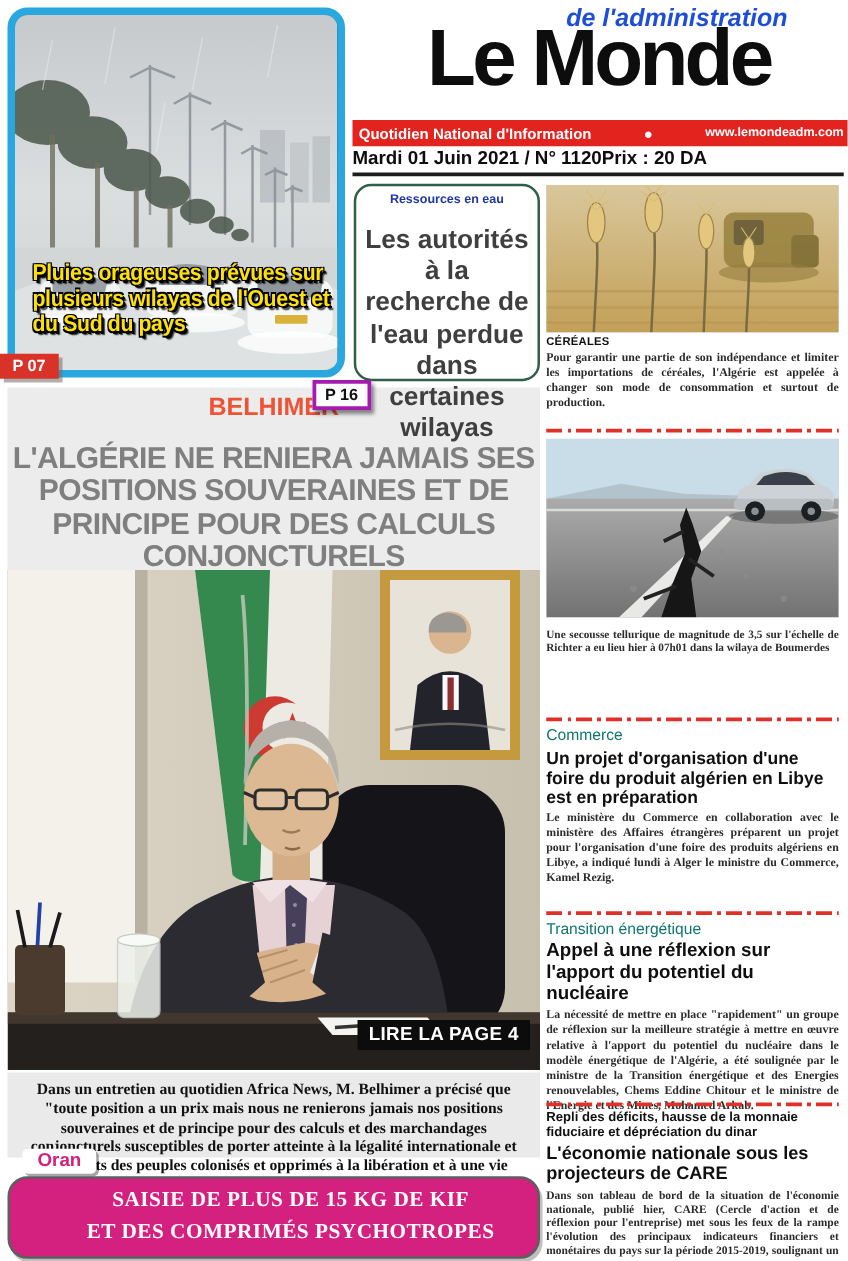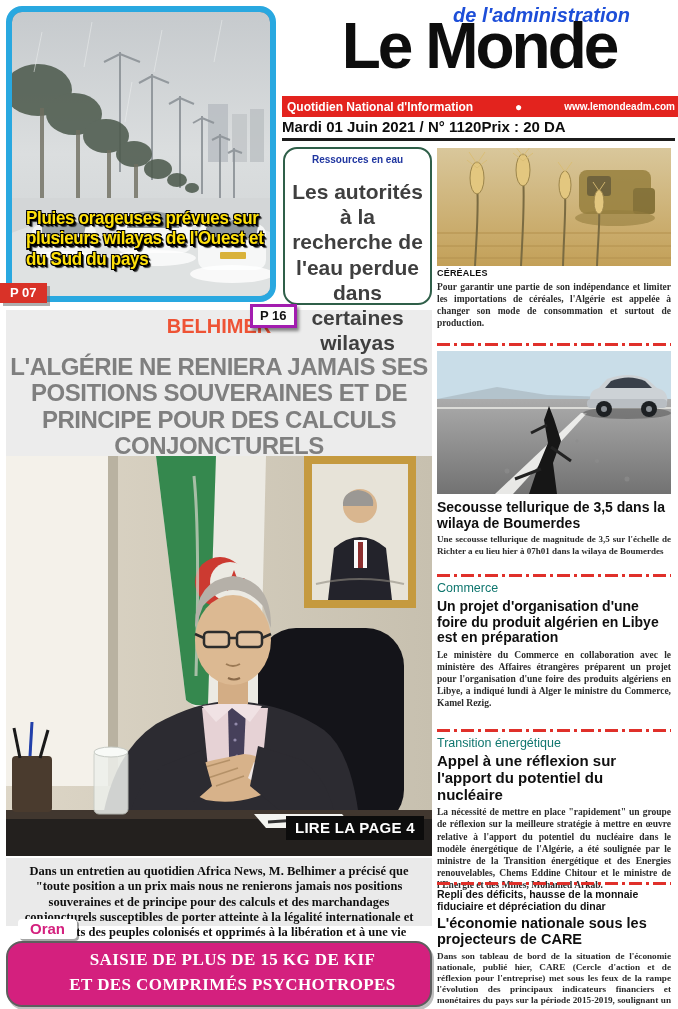--- a/index.html
+++ b/index.html
@@ -241,7 +241,6 @@
   </div>
 
   <div class="rcol" style="top:499px;">
-    <div class="headline-md" style="font-size:14px;">Secousse tellurique de 3,5 dans la wilaya de Boumerdes</div>
     <div class="body-serif" style="font-size:9px;">Une secousse tellurique de magnitude de 3,5 sur l'échelle de Richter a eu lieu hier à 07h01 dans la wilaya de Boumerdes</div>
   </div>
   <div class="rcol divider" style="top:574px;"></div>

